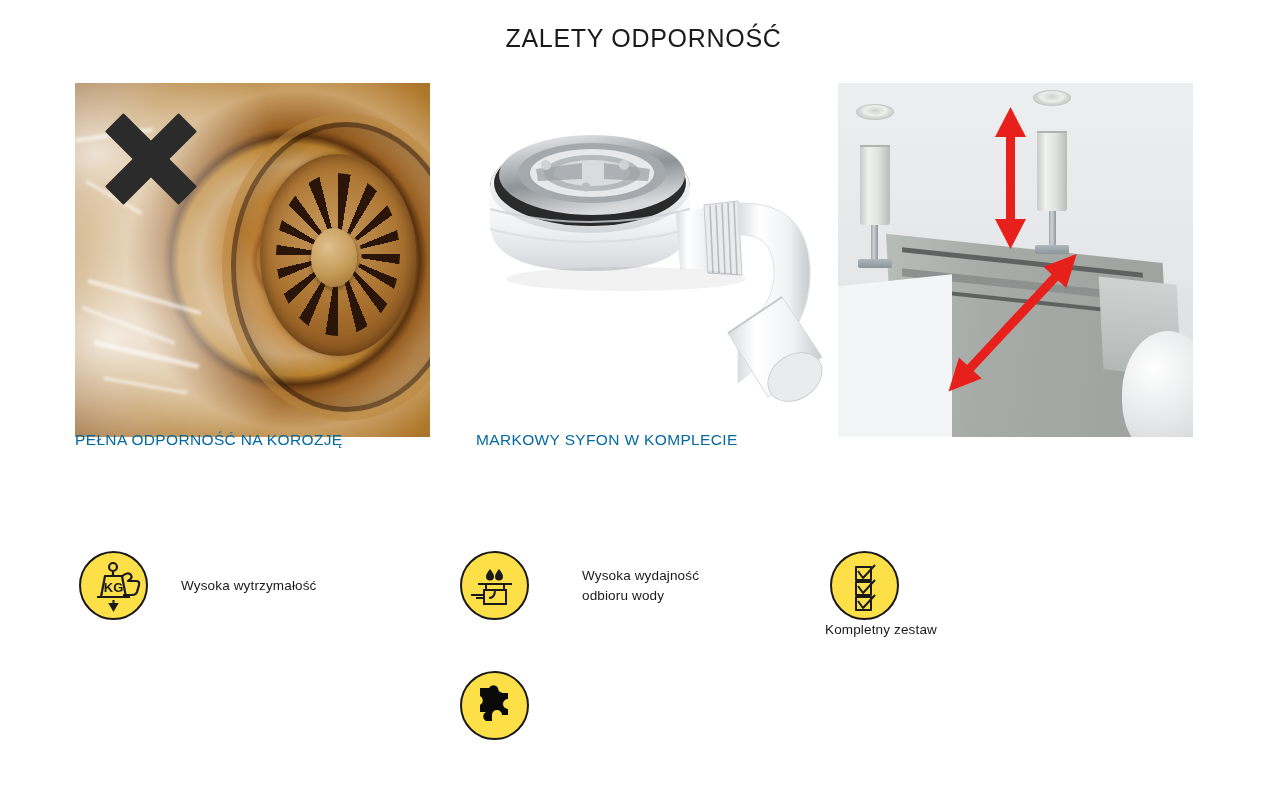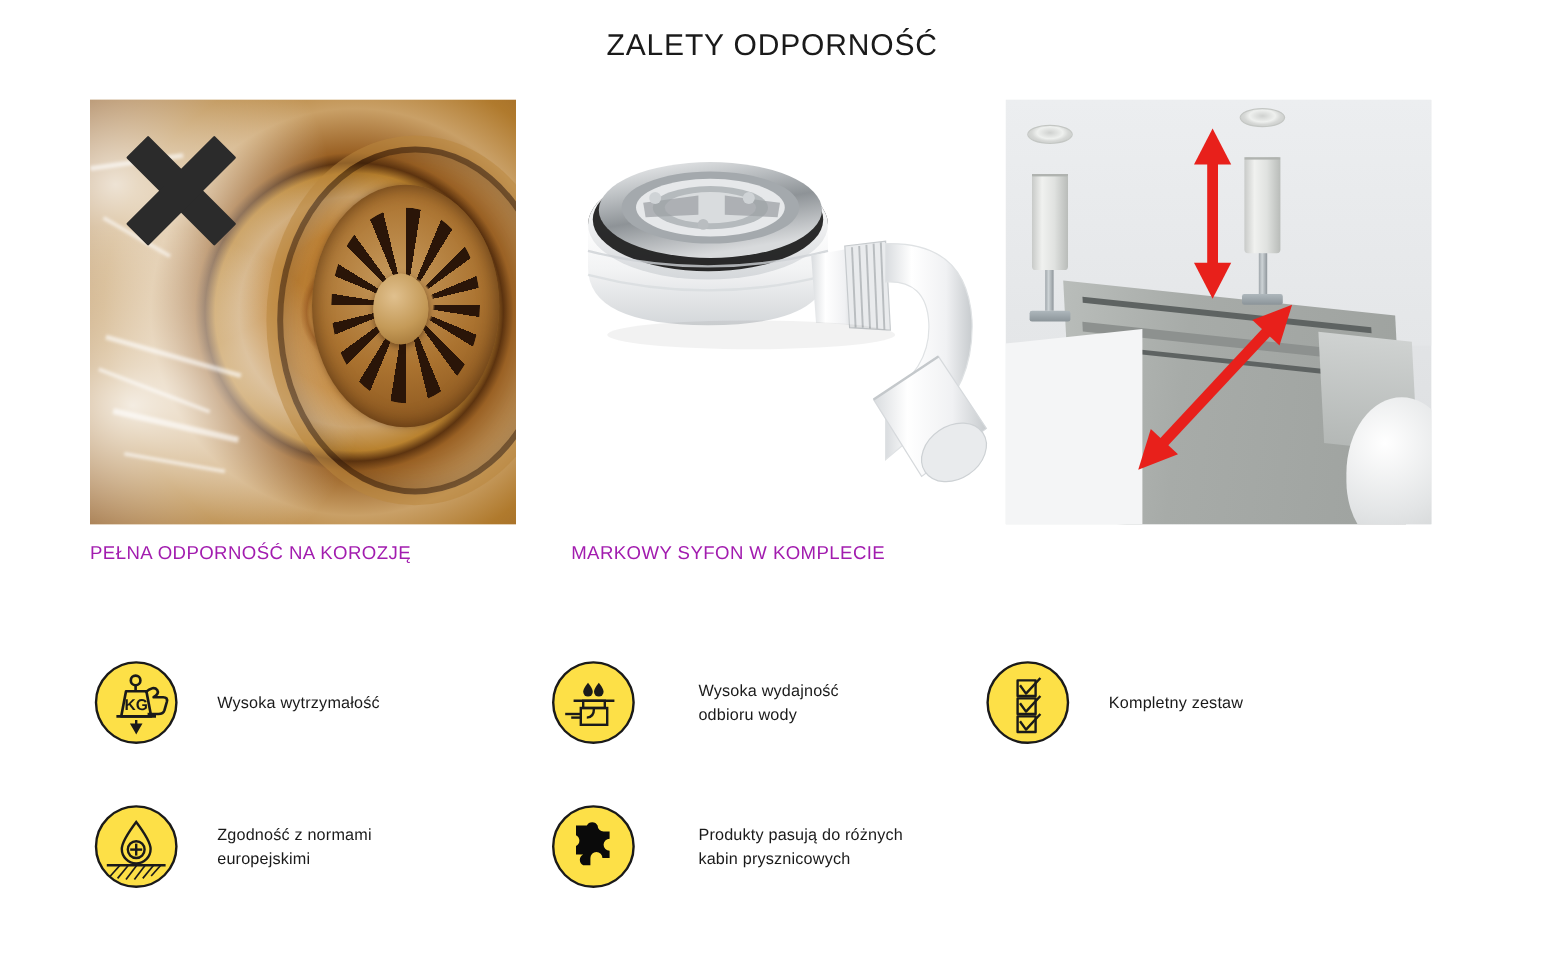--- a/index.html
+++ b/index.html
@@ -54,13 +54,13 @@
   }
   .card-caption {
     position: absolute;
-    top: 370px;
+    top: 348px;
     left: 0;
     width: 400px;
     font-size: 15.5px;
     font-weight: 400;
     letter-spacing: 0.35px;
-    color: #a21caf;
+    color: #0369a1;
     white-space: nowrap;
   }
 

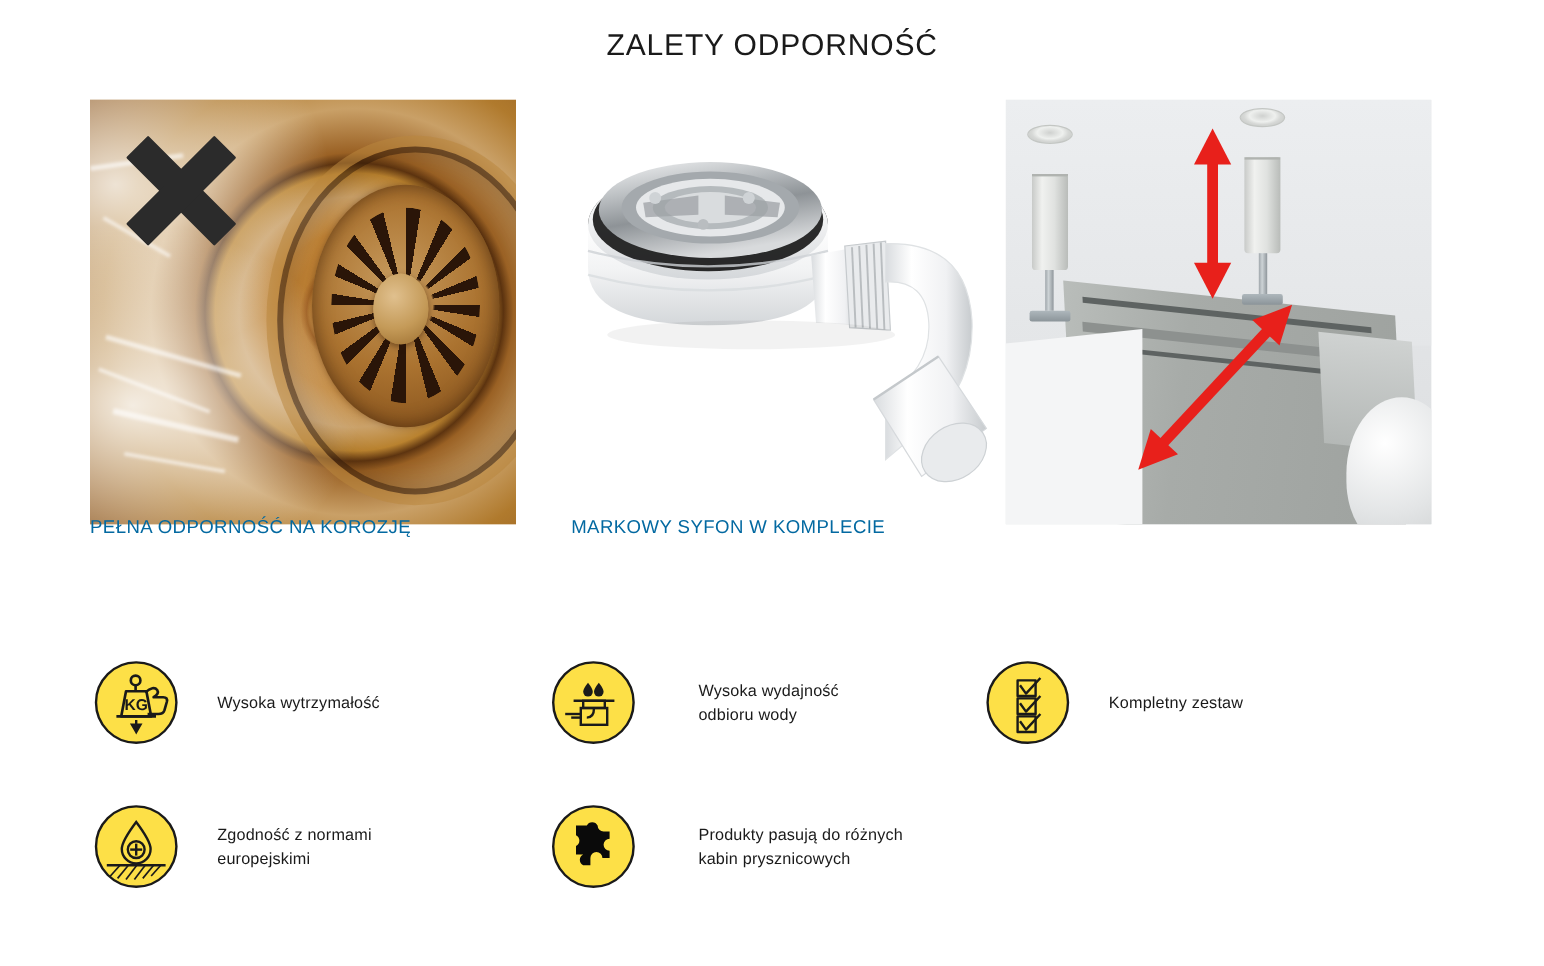--- a/index.html
+++ b/index.html
@@ -271,7 +271,7 @@
 
   .f-c1 { left: 79px; }
   .f-c2 { left: 460px; gap: 20px; }
-  .f-c3 { left: 822px; }
+  .f-c3 { left: 792px; flex-direction: column; }
   .f-r1 { top: 6px; }
   .f-r2 { top: 126px; }
 

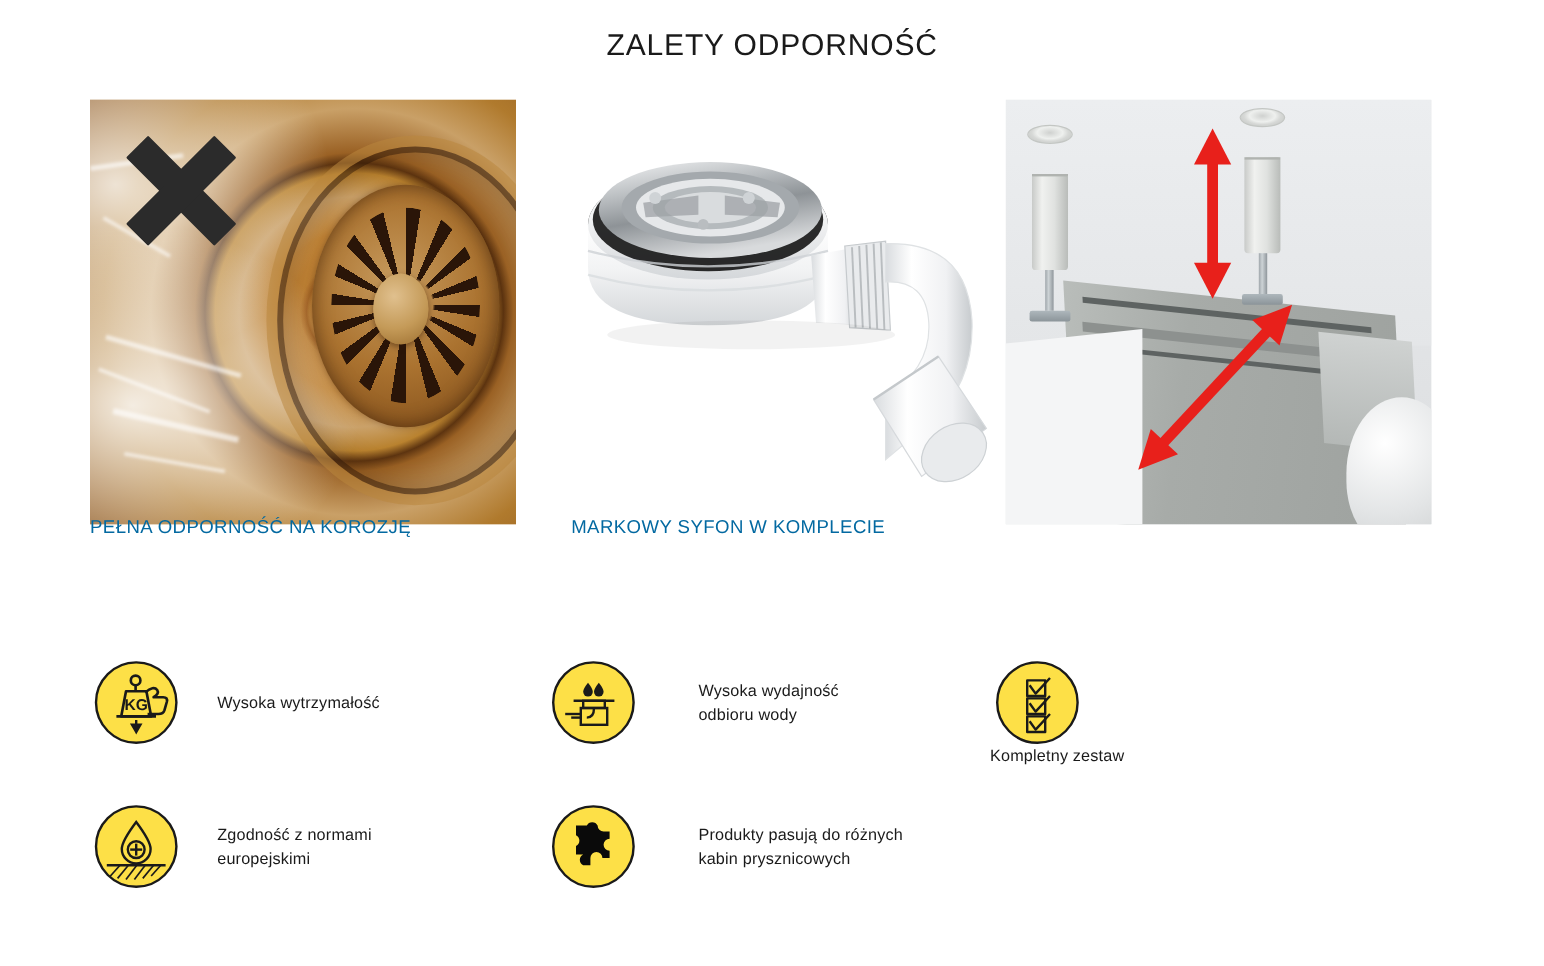--- a/index.html
+++ b/index.html
@@ -478,29 +478,6 @@
     <div class="feature-text">Kompletny zestaw</div>
   </div>
 
-  <div class="feature f-c1 f-r2">
-    <div class="feature-icon">
-      <svg width="65" height="65" viewBox="0 0 65 65">
-        <g fill="none" stroke="#1a1a1a" stroke-width="2">
-          <path d="M32.5 12 q12 16 12 22.5 a12 12 0 0 1 -24 0 q0 -6.5 12 -22.5 Z"></path>
-          <circle cx="32.5" cy="35" r="7"></circle>
-          <line x1="32.5" y1="30" x2="32.5" y2="40"></line>
-          <line x1="27.5" y1="35" x2="37.5" y2="35"></line>
-          <line x1="8" y1="48" x2="57" y2="48"></line>
-        </g>
-        <g stroke="#1a1a1a" stroke-width="1.4">
-          <line x1="11" y1="57" x2="19" y2="48"></line>
-          <line x1="17" y1="59" x2="26" y2="48"></line>
-          <line x1="24" y1="60" x2="33" y2="48"></line>
-          <line x1="31" y1="60" x2="40" y2="48"></line>
-          <line x1="38" y1="59" x2="47" y2="48"></line>
-          <line x1="45" y1="57" x2="53" y2="48"></line>
-        </g>
-      </svg>
-    </div>
-    <div class="feature-text">Zgodność z normami
-europejskimi</div>
-  </div>
 
   <div class="feature f-c2 f-r2">
     <div class="feature-icon">

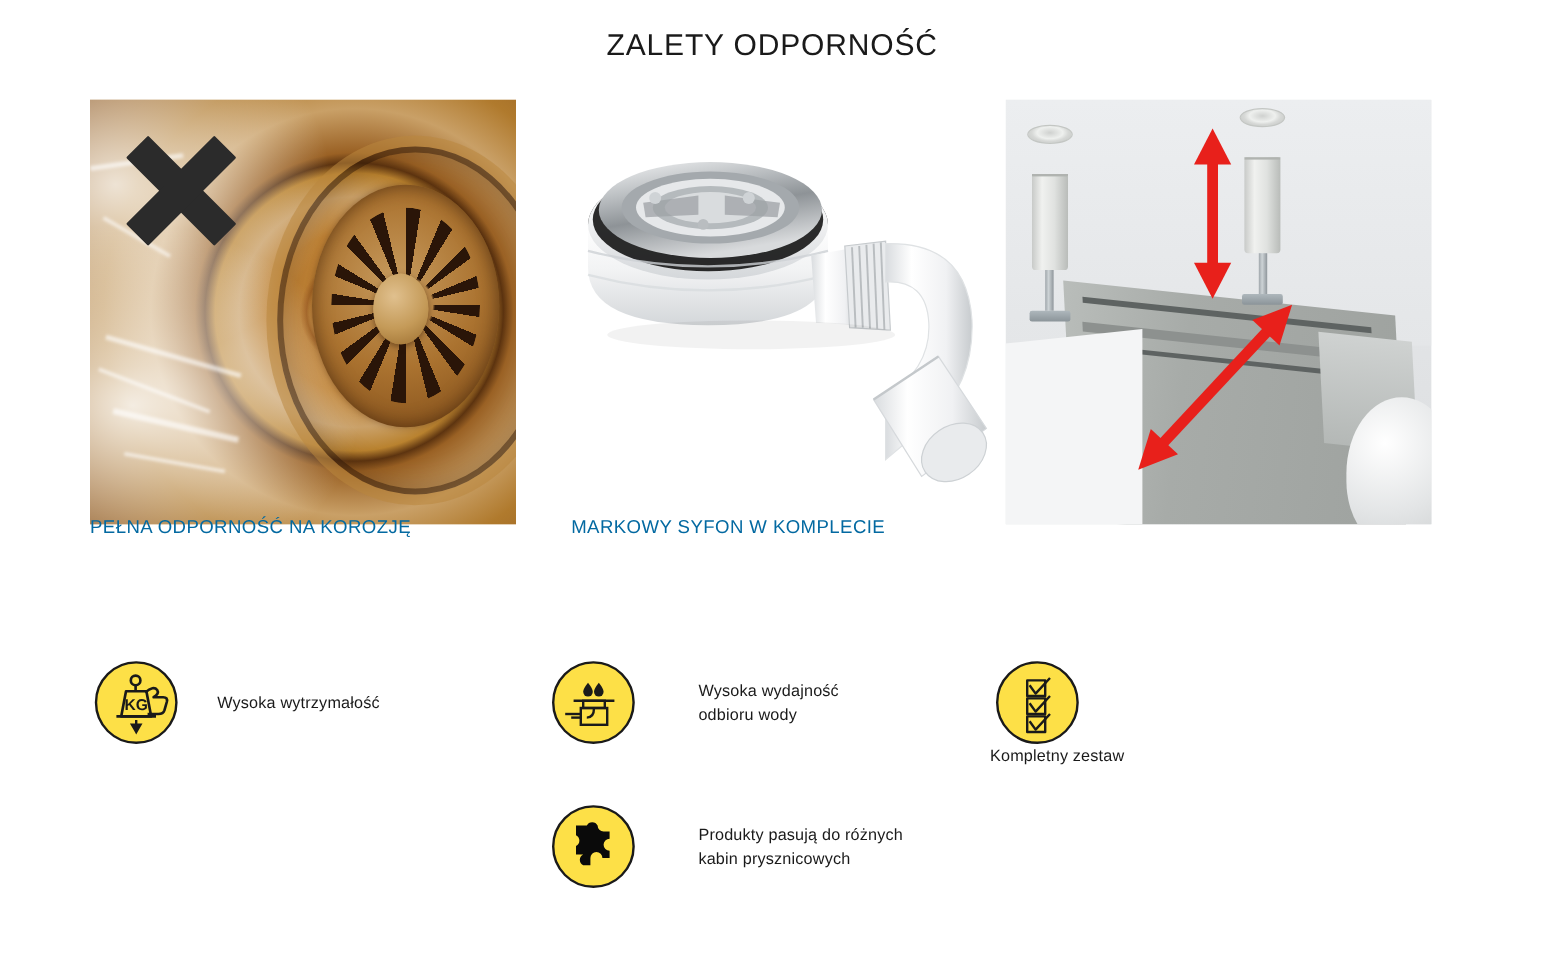--- a/index.html
+++ b/index.html
@@ -485,8 +485,6 @@
         <path d="M27 15 a5 5 0 0 1 9 0 a5 5 0 0 0 5 5 l5 0 l0 6 a5 5 0 0 0 0 10 l0 6 l-6 0 a5 5 0 0 0 -10 0 l0 6 l-6 0 a5 5 0 0 1 0 -9 l-6 0 l0 -7 a5 5 0 0 0 0 -9 l0 -8 l9 0 Z" fill="#0a0a0a"></path>
       </svg>
     </div>
-    <div class="feature-text">Produkty pasują do różnych
-kabin prysznicowych</div>
   </div>
 </div>
 

